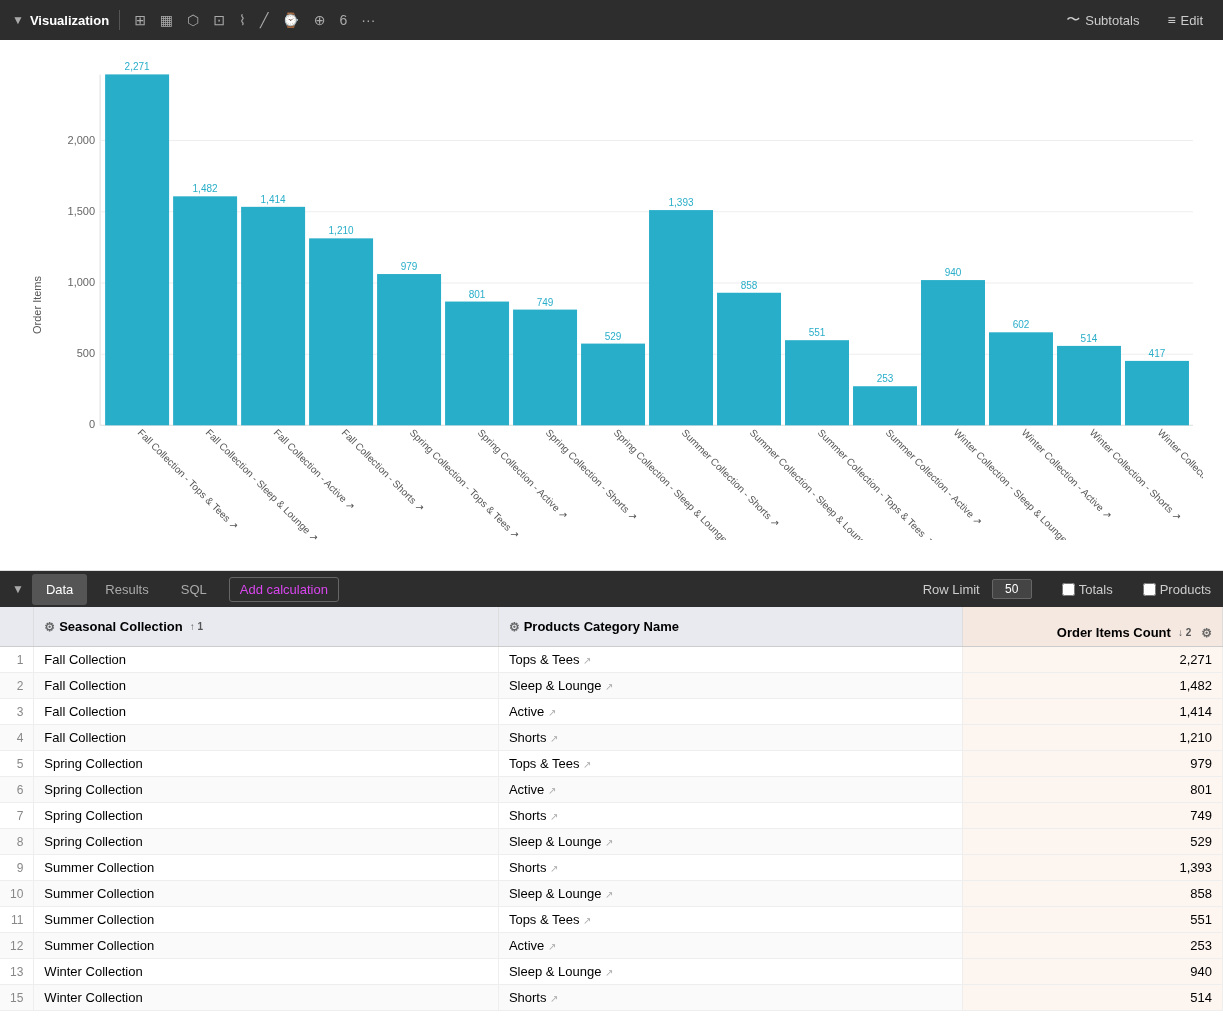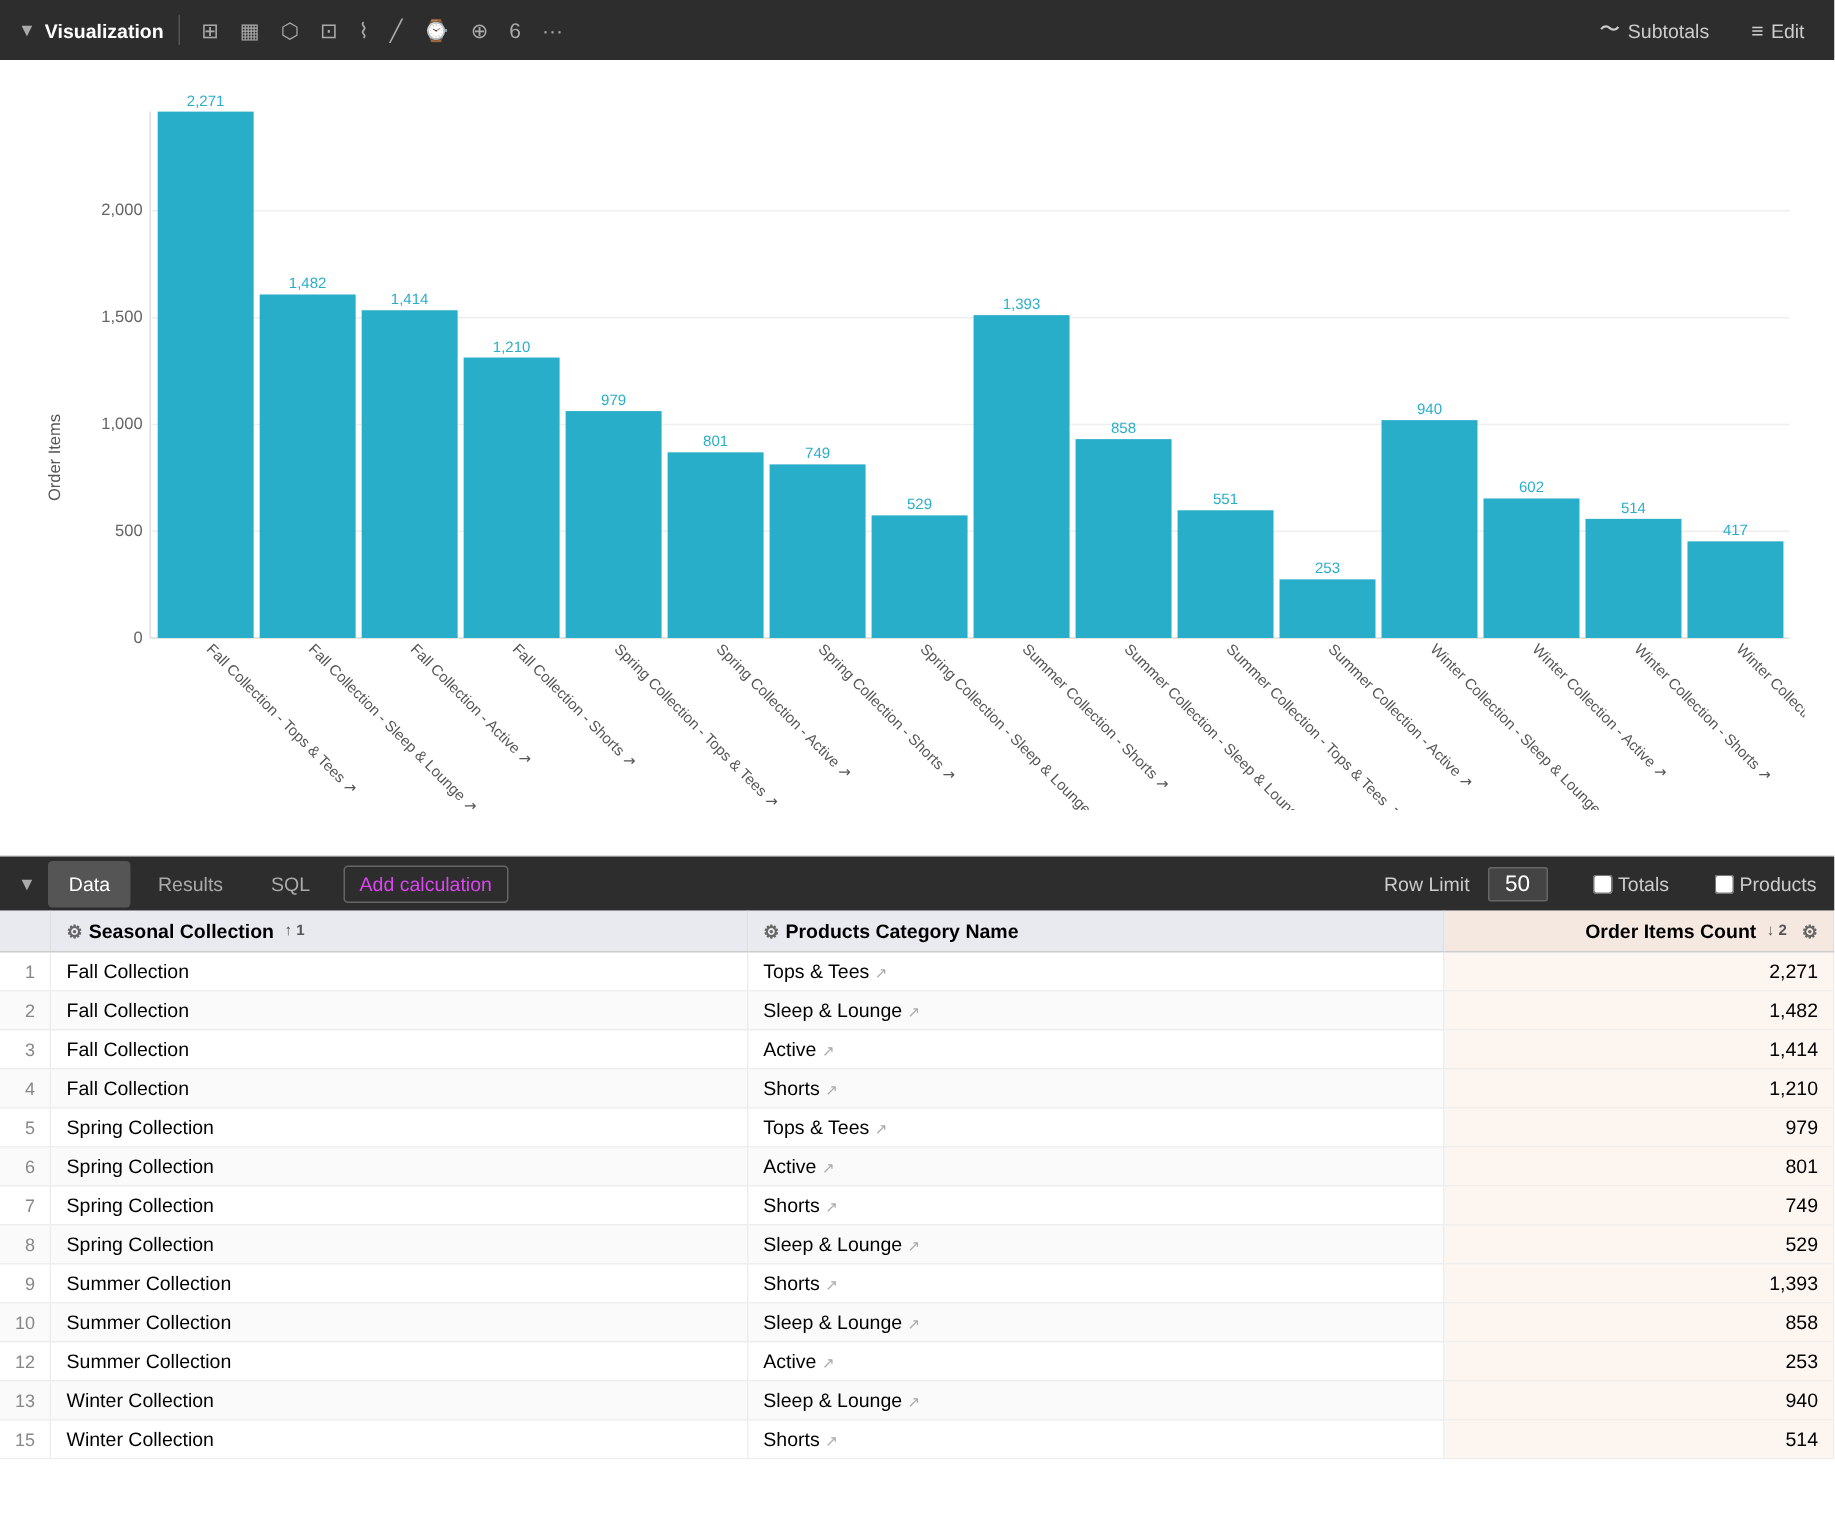--- a/index.html
+++ b/index.html
@@ -48,7 +48,7 @@
     .panel-right { margin-left: auto; display: flex; align-items: center; gap: 12px; color: #ccc; font-size: 13px; }
     .row-limit-input {
       width: 40px; background: #444; border: 1px solid #666; color: #fff;
-      padding: 2px 4px; font-size: 15px; border-radius: 2px; text-align: center;
+      padding: 2px 4px; font-size: 12px; border-radius: 2px; text-align: center;
     }
     .checkbox-label { display: flex; align-items: center; gap: 4px; cursor: pointer; padding-left: 18px; }
     .checkbox-label input { cursor: pointer; }

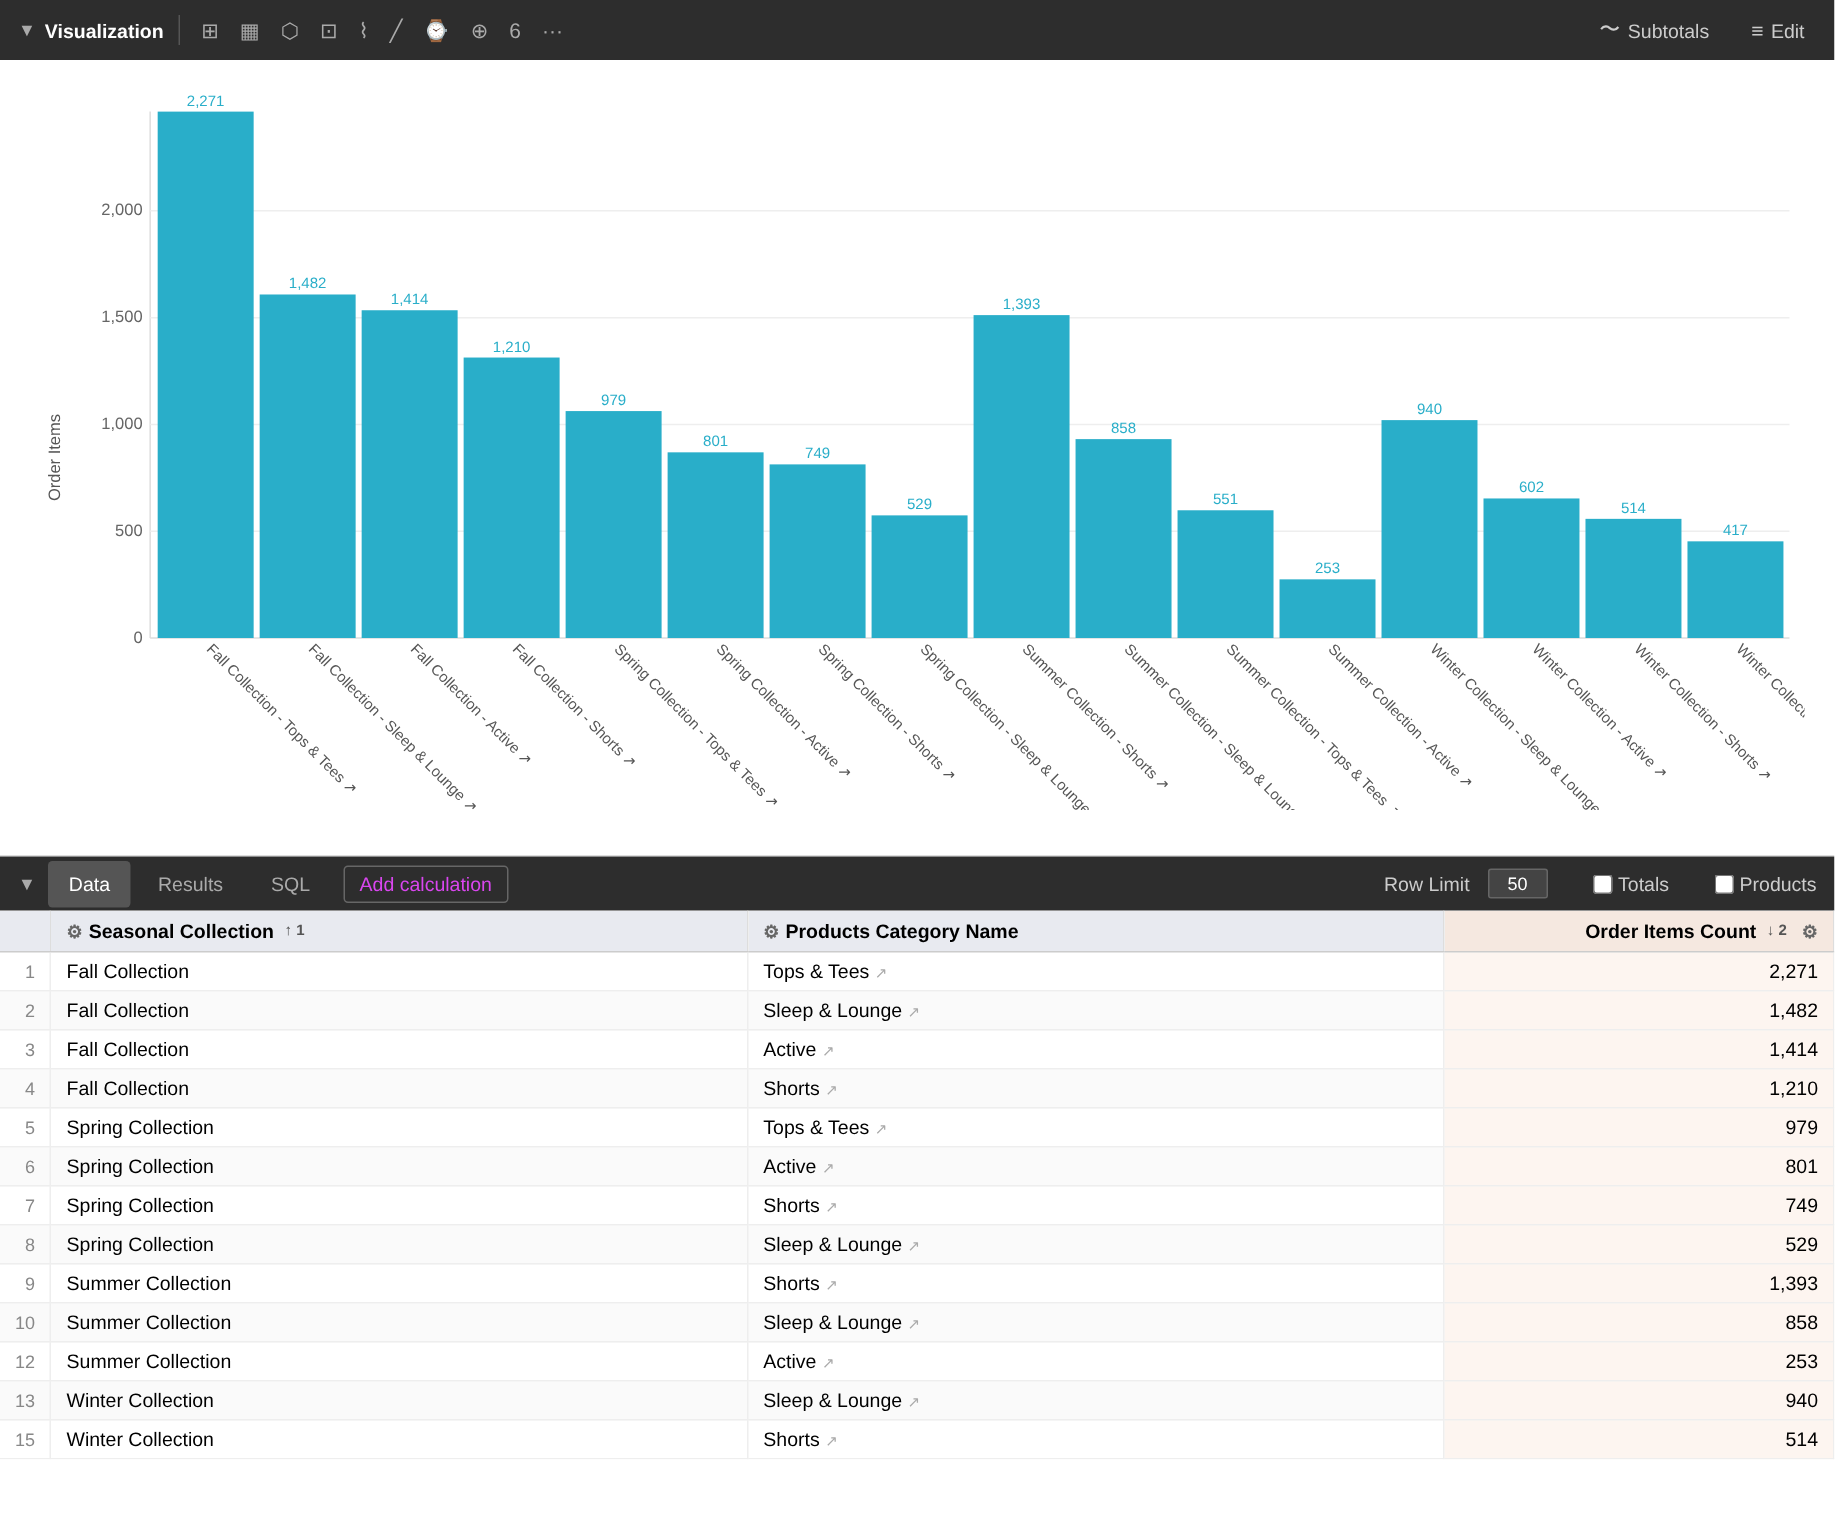--- a/index.html
+++ b/index.html
@@ -216,7 +216,7 @@
             </div>
           </th>
           <th class="numeric">
-            <div class="header-content" style="justify-content:flex-end;">
+            <div class="header-content" style="justify-content:flex-end;margin-top:12px;">
               <span>Order Items Count</span>
               <span class="sort-indicator">↓ 2</span>
               <span style="color:#666;font-size:12px;margin-left:6px;">⚙</span>

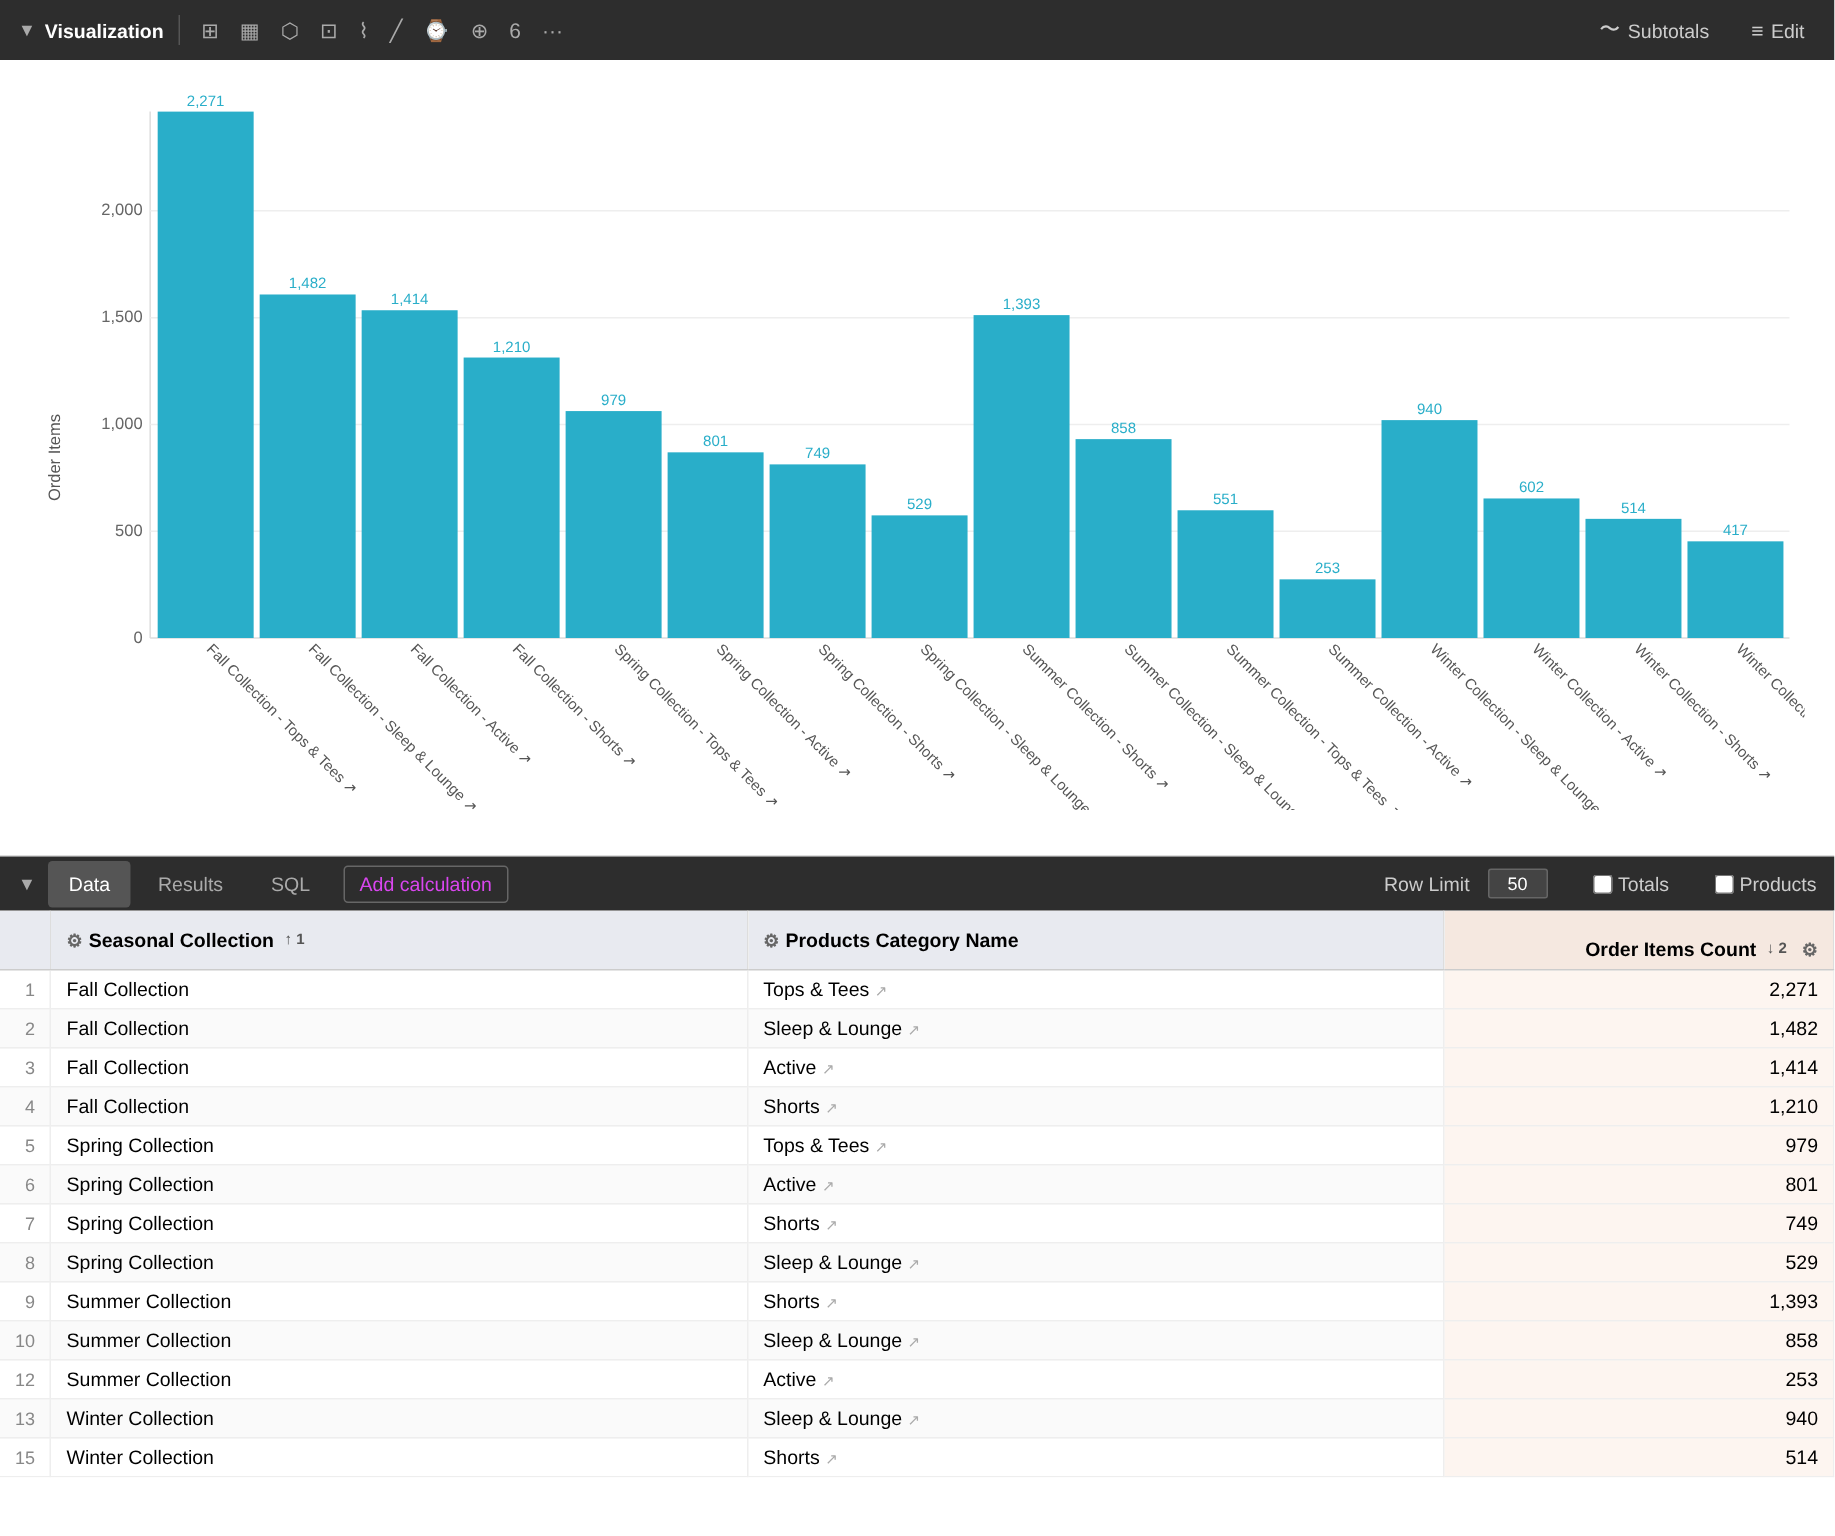--- a/index.html
+++ b/index.html
@@ -286,6 +286,12 @@
             <td class="numeric numeric-col">858</td>
           </tr>
           <tr>
+            <td class="row-num">11</td>
+            <td>Summer Collection</td>
+            <td>Tops &amp; Tees <span style="color:#aaa;font-size:10px;">↗</span></td>
+            <td class="numeric numeric-col">551</td>
+          </tr>
+          <tr>
             <td class="row-num">12</td>
             <td>Summer Collection</td>
             <td>Active <span style="color:#aaa;font-size:10px;">↗</span></td>

